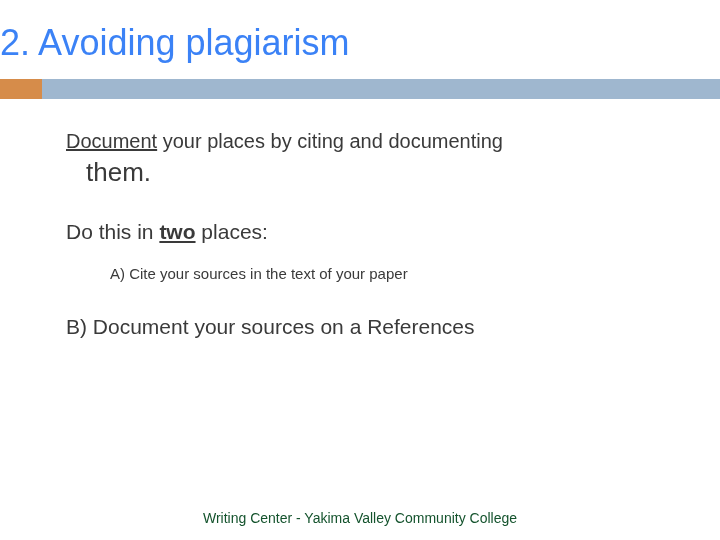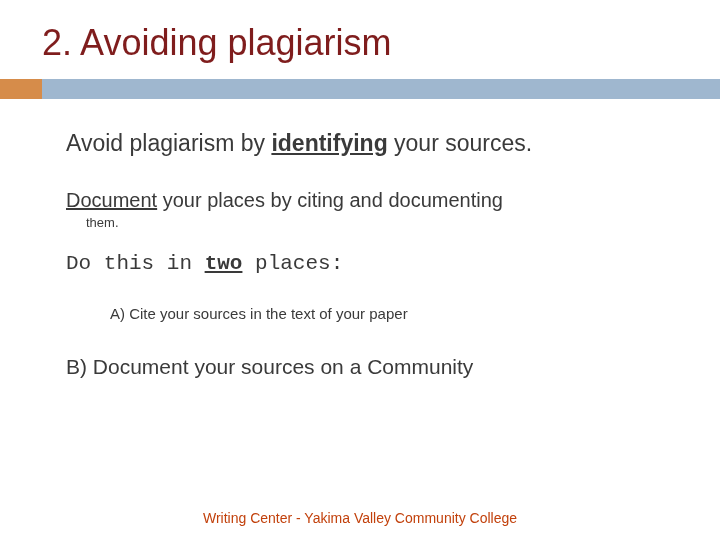--- a/index.html
+++ b/index.html
@@ -20,8 +20,7 @@
   .title {
     font-size: 36px;
     font-weight: 400;
-    color: #7f1d1d;
-    padding-left: 42px;
+    color: #3b82f6;
     margin-bottom: 15px;
   }
   .divider-bar {

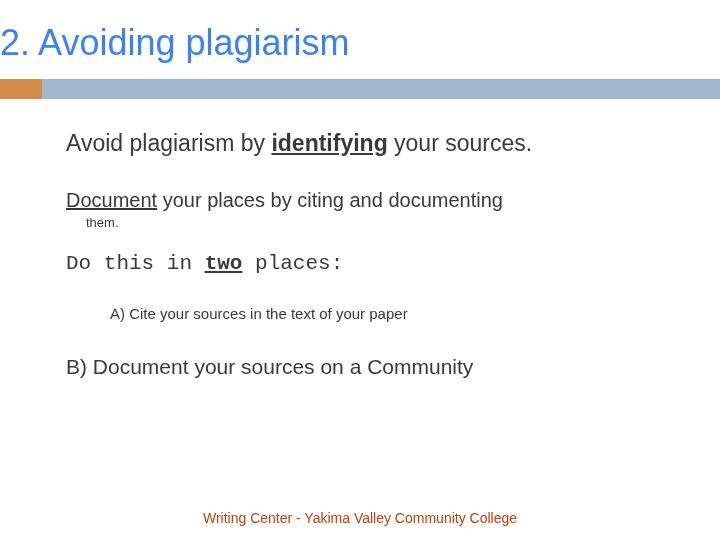--- a/index.html
+++ b/index.html
@@ -77,9 +77,6 @@
 
   <div class="content">
 
-    <div class="line line1">
-      <span>Avoid plagiarism by </span><span class="u b">identifying</span><span> your sources.</span>
-    </div>
 
     <div class="line line2">
       <span class="u">Document</span><span> your places by citing and documenting</span>

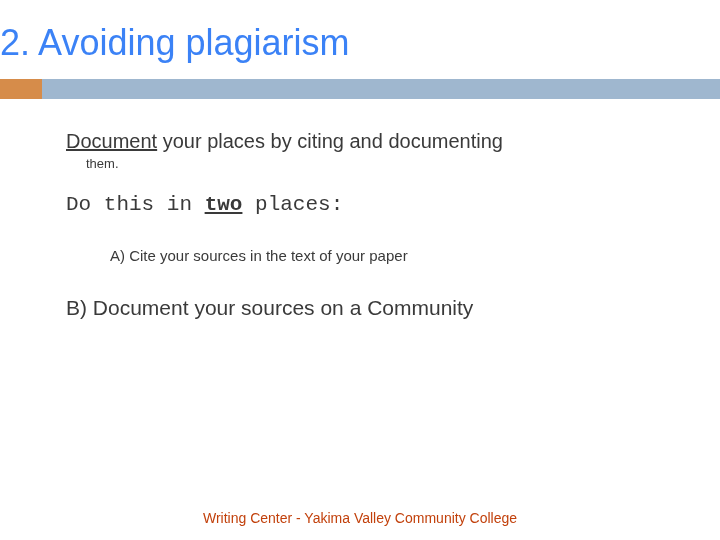--- a/index.html
+++ b/index.html
@@ -46,7 +46,7 @@
   .line { margin-bottom: 6px; }
   .line1 { font-size: 23px; margin-bottom: 30px; }
   .line2 { font-size: 20px; margin-bottom: 2px; }
-  .line2b { font-size: 13px; padding-left: 20px; margin-bottom: 20px; }
+  .line2b { font-size: 26px; padding-left: 20px; margin-bottom: 30px; }
   .line3 { font-size: 21px; margin-bottom: 28px; font-family: Liberation Mono, monospace; }
   .list-item { font-size: 15px; margin-bottom: 30px; }
   .list-item .letter { padding-left: 44px; }

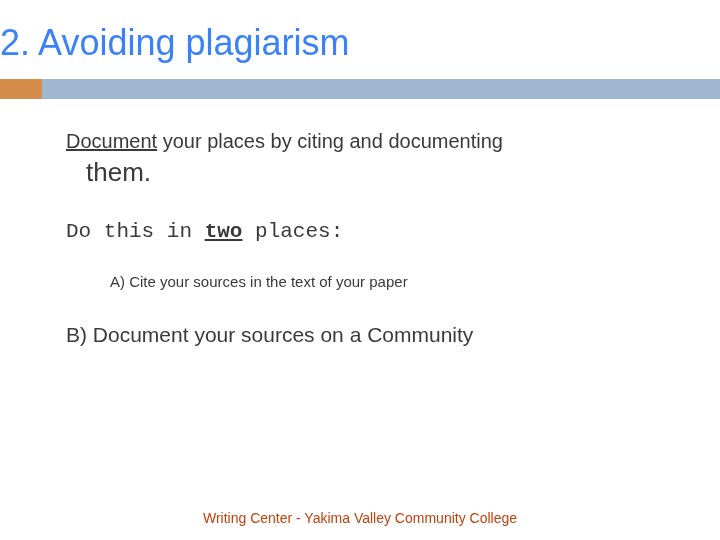--- a/index.html
+++ b/index.html
@@ -47,7 +47,7 @@
   .line1 { font-size: 23px; margin-bottom: 30px; }
   .line2 { font-size: 20px; margin-bottom: 2px; }
   .line2b { font-size: 26px; padding-left: 20px; margin-bottom: 30px; }
-  .line3 { font-size: 21px; margin-bottom: 28px; font-family: Liberation Mono, monospace; }
+  .line3 { font-size: 21px; margin-bottom: 20px; }
   .list-item { font-size: 15px; margin-bottom: 30px; }
   .list-item .letter { padding-left: 44px; }
   .list-item-b1 { font-size: 21px; margin-bottom: 0; }

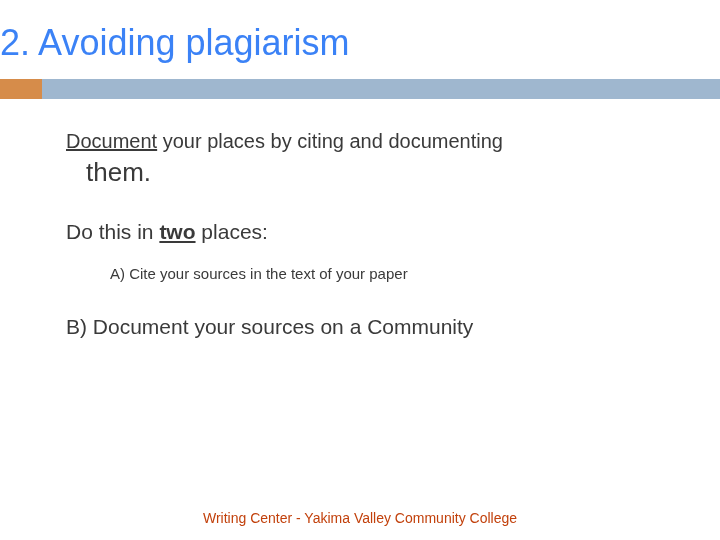--- a/index.html
+++ b/index.html
@@ -92,7 +92,7 @@
     </div>
 
     <div class="list-item-b1">
-      <span class="letter">B)  </span><span>Document your sources on a Community</span>
+      <span class="letter">B)  </span><span>Document your sources on a References</span>
     </div>
 
   </div>

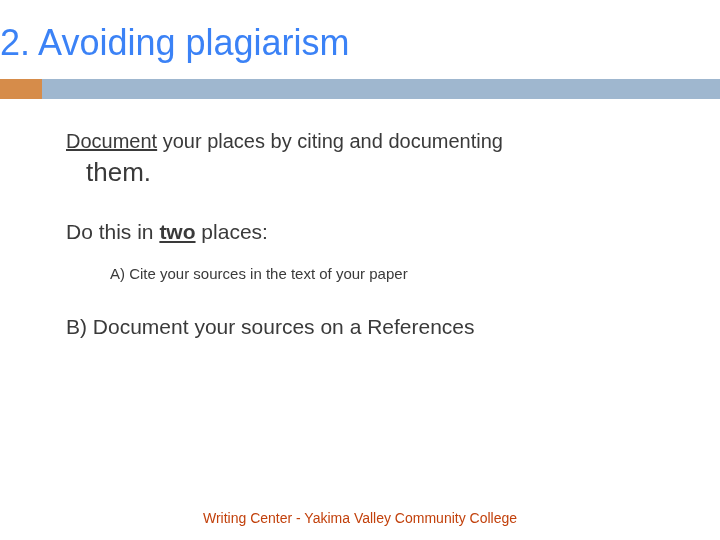--- a/index.html
+++ b/index.html
@@ -60,7 +60,7 @@
     width: 100%;
     text-align: center;
     font-size: 14px;
-    color: #c2410c;
+    color: #14532d;
   }
 </style>
 </head>

